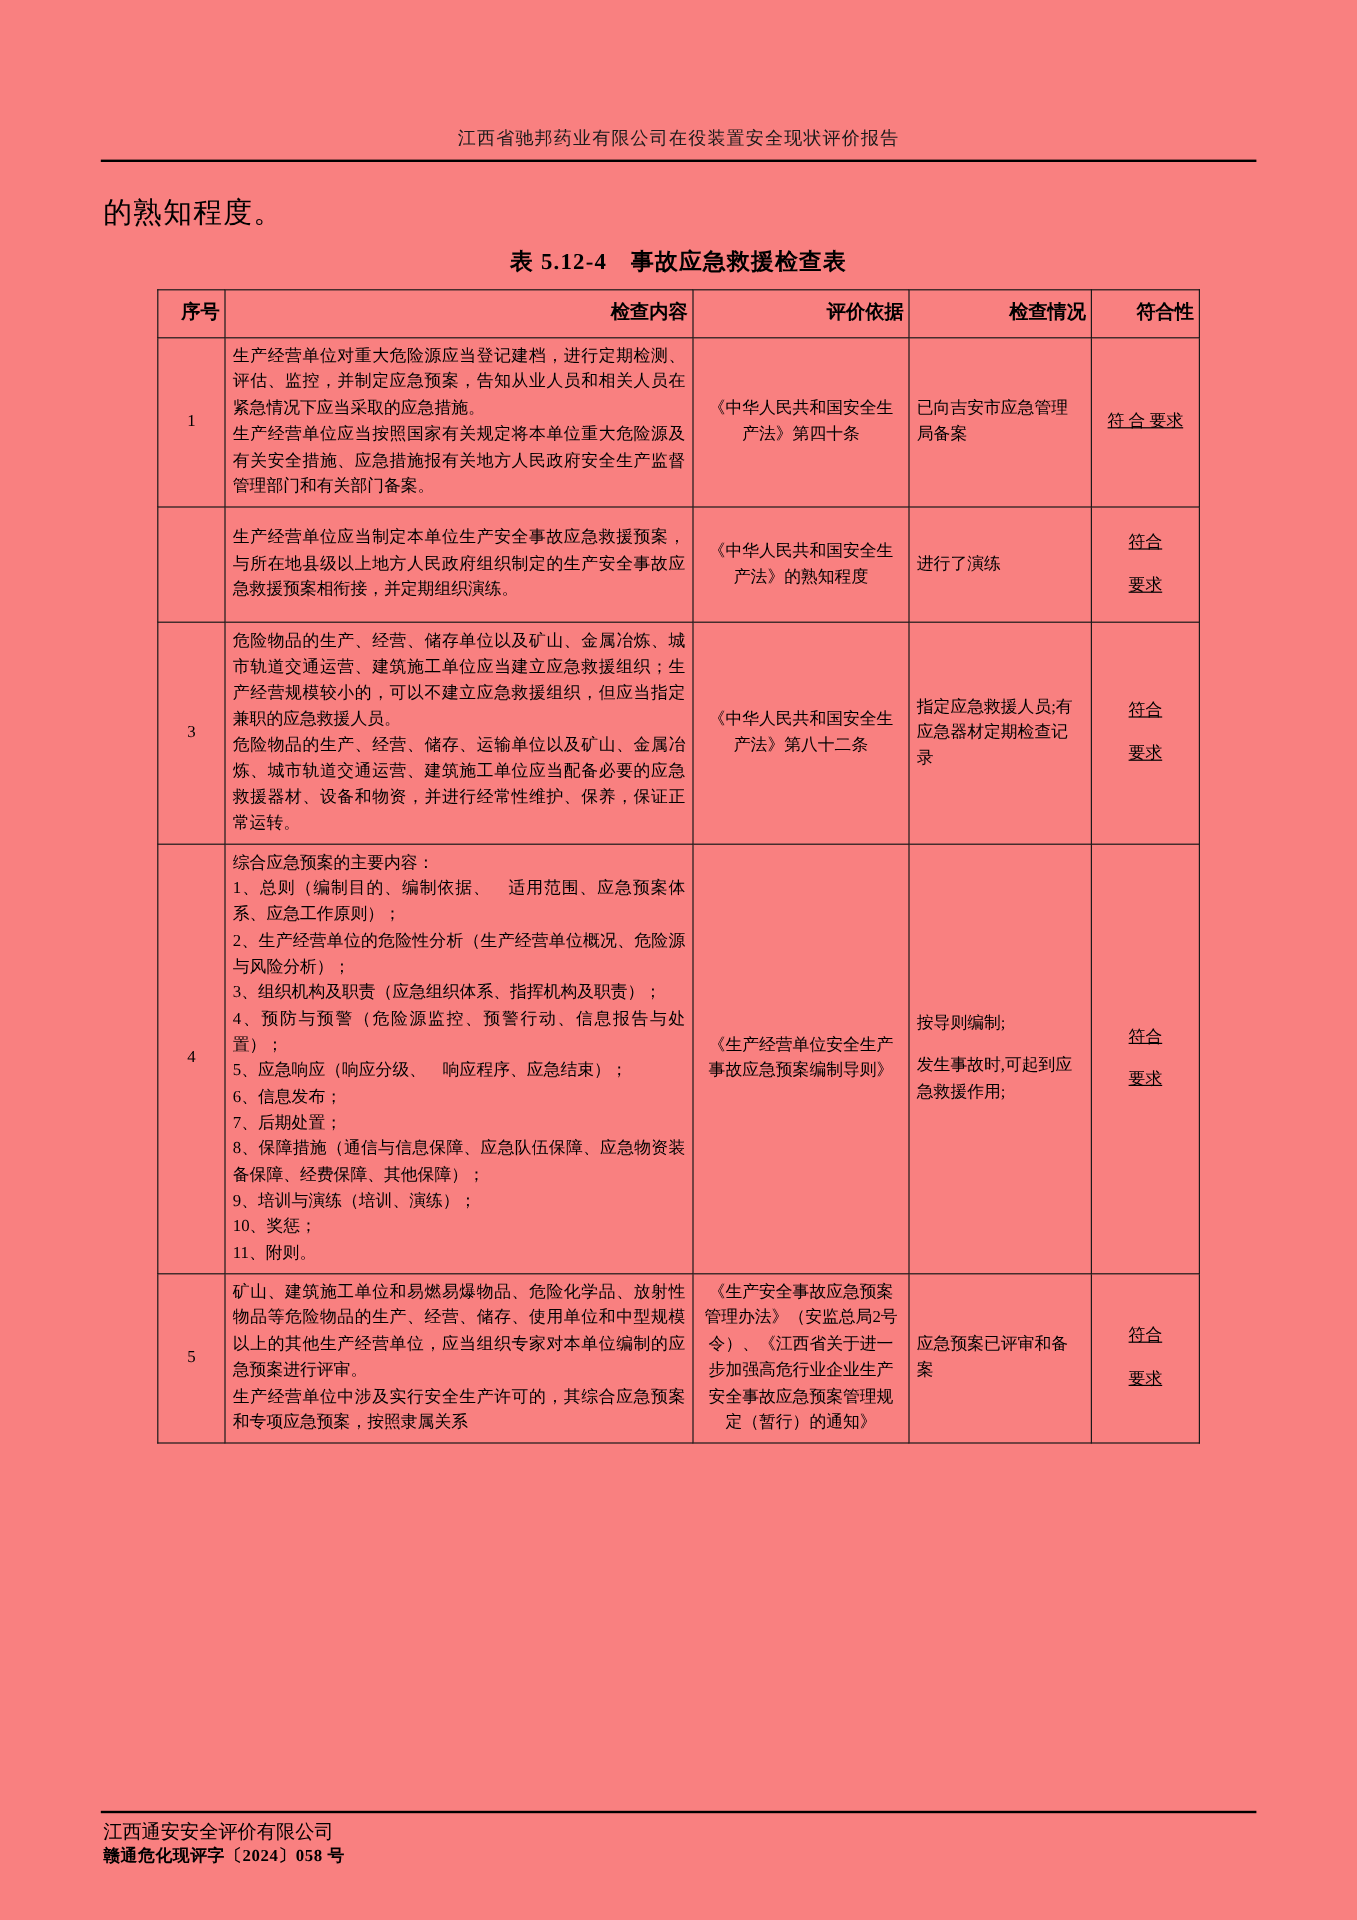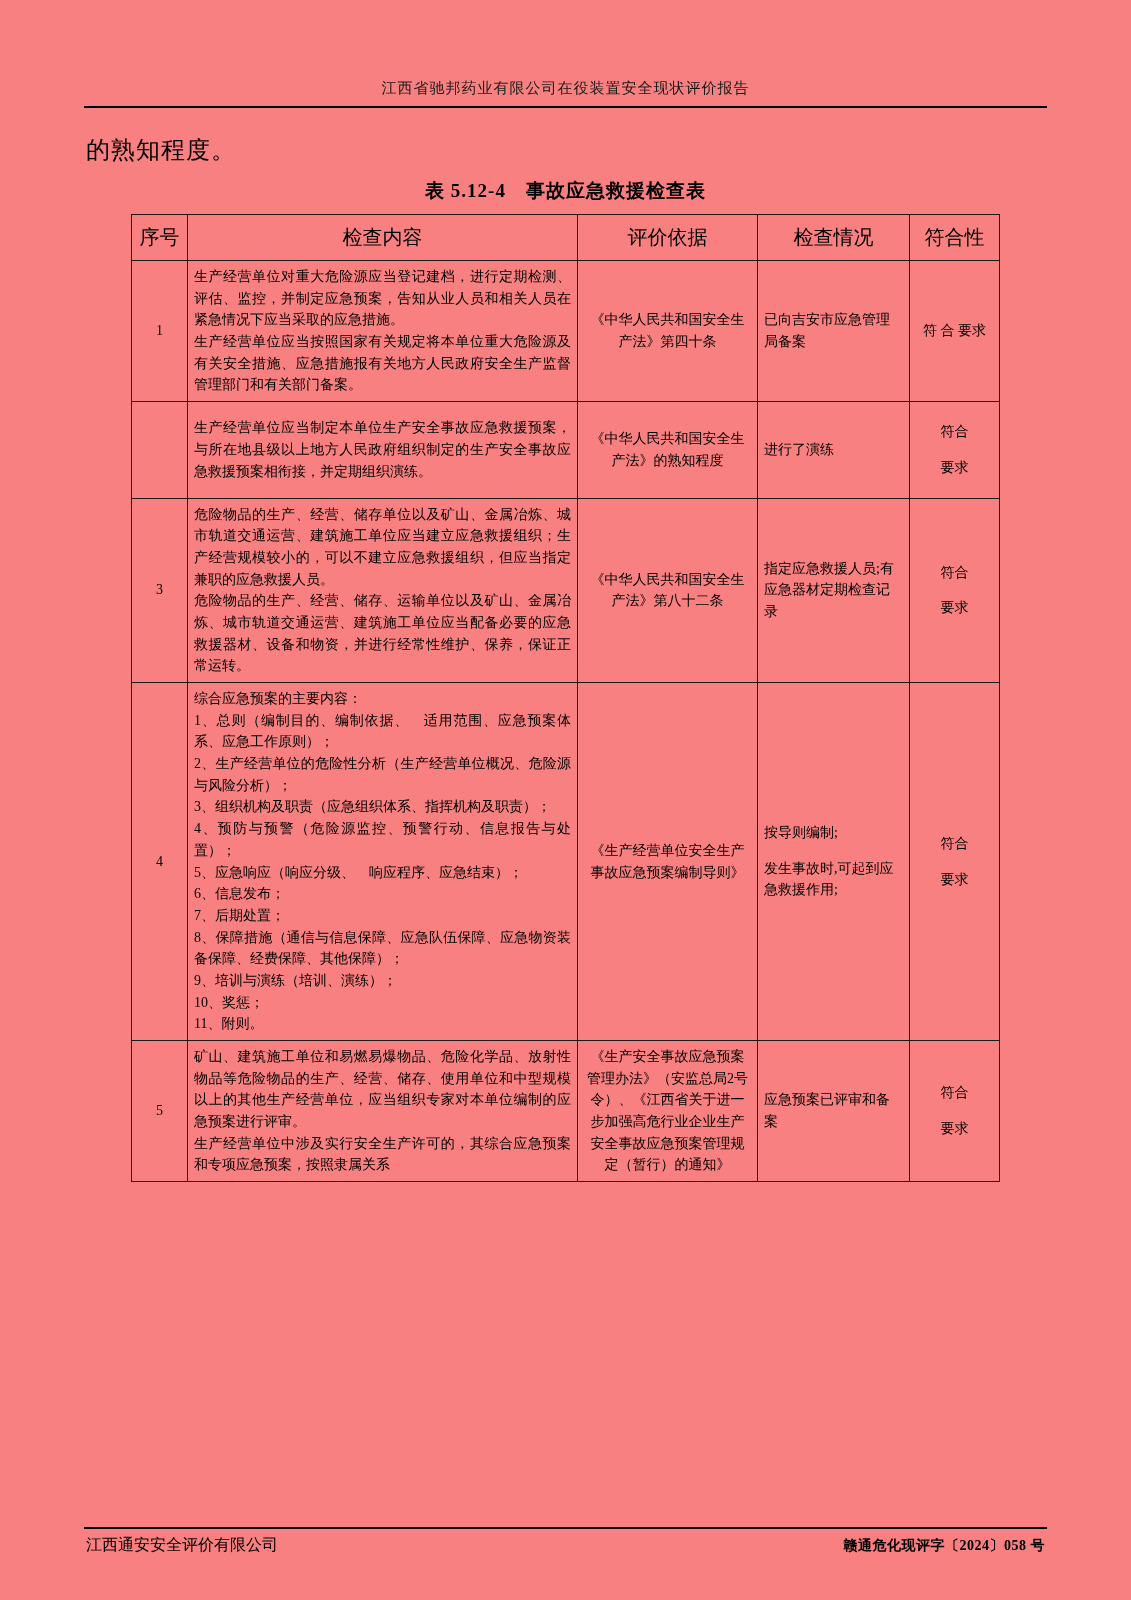--- a/index.html
+++ b/index.html
@@ -25,7 +25,7 @@
     text-align: center;
     font-size: 15px;
     letter-spacing: 1px;
-    padding-top: 79px;
+    padding-top: 106px;
     color: #1a1a1a;
   }
   .header-rule {

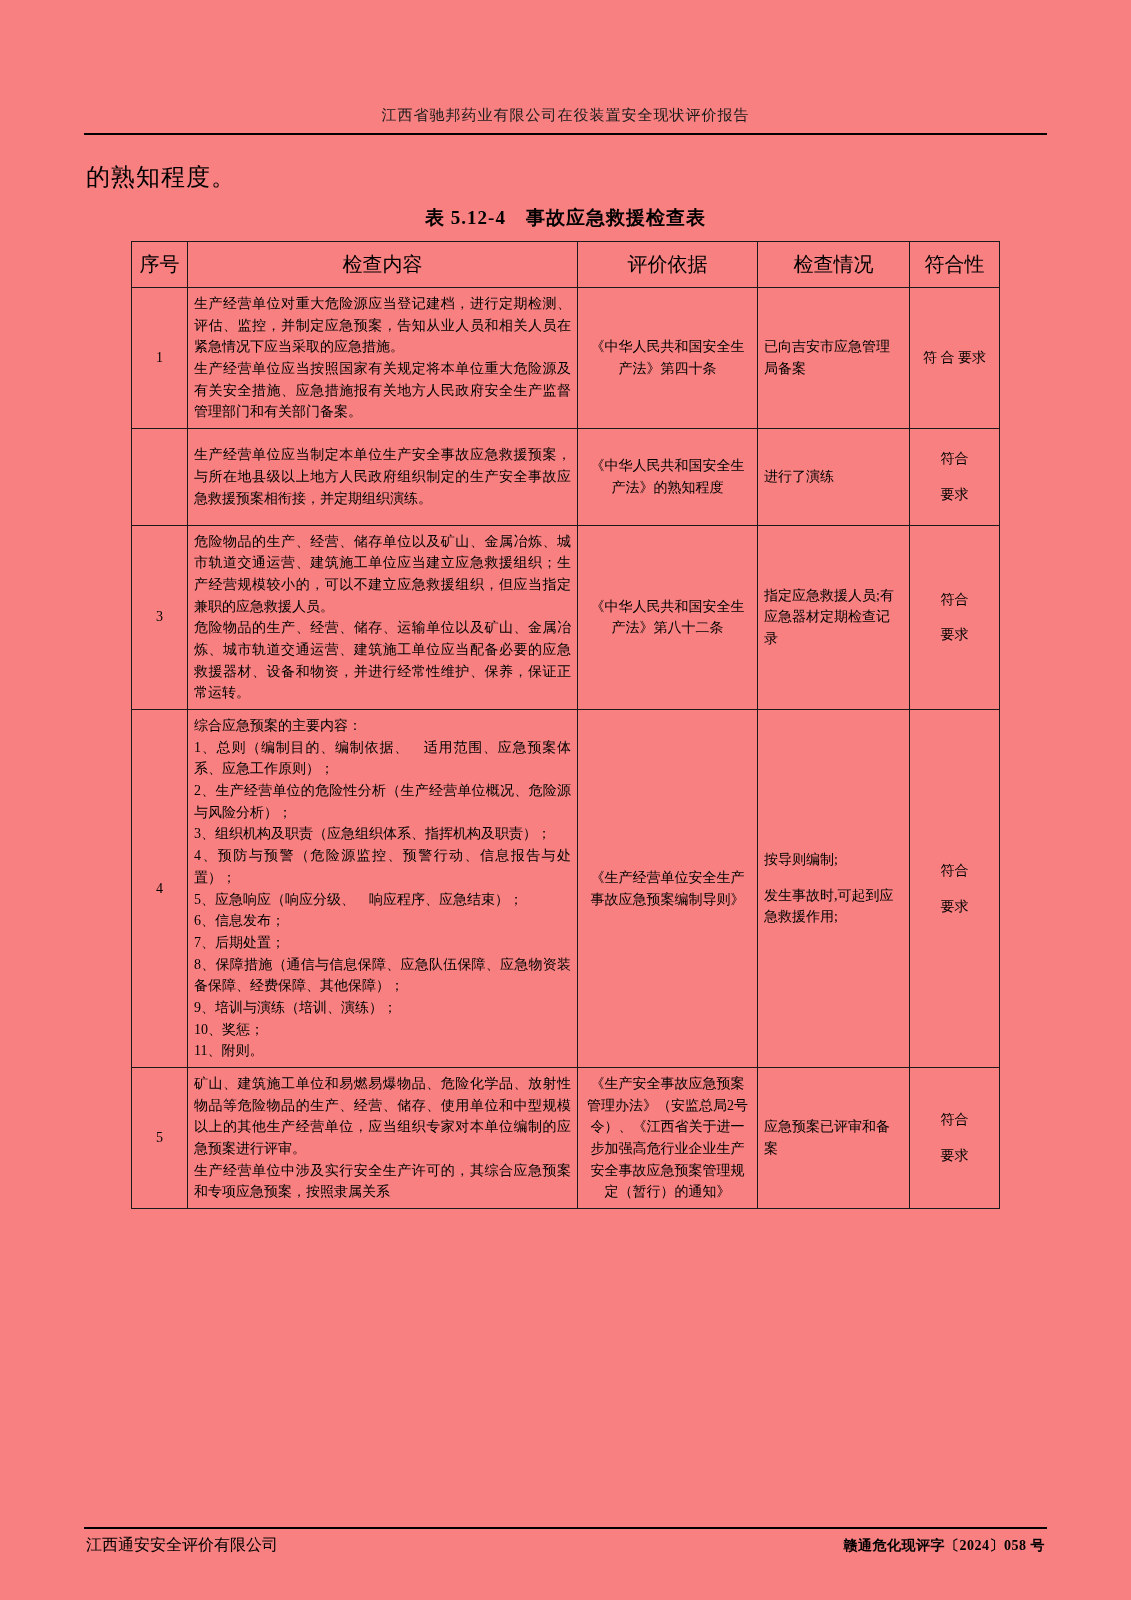--- a/index.html
+++ b/index.html
@@ -59,9 +59,9 @@
     line-height: 1.55;
   }
   table.check-table th {
-    text-align: center;
-    font-weight: normal;
-    font-size: 20px;
+    text-align: right;
+    font-weight: bold;
+    font-size: 16px;
     padding: 7px 4px;
   }
   col.c-seq { width: 56px; }

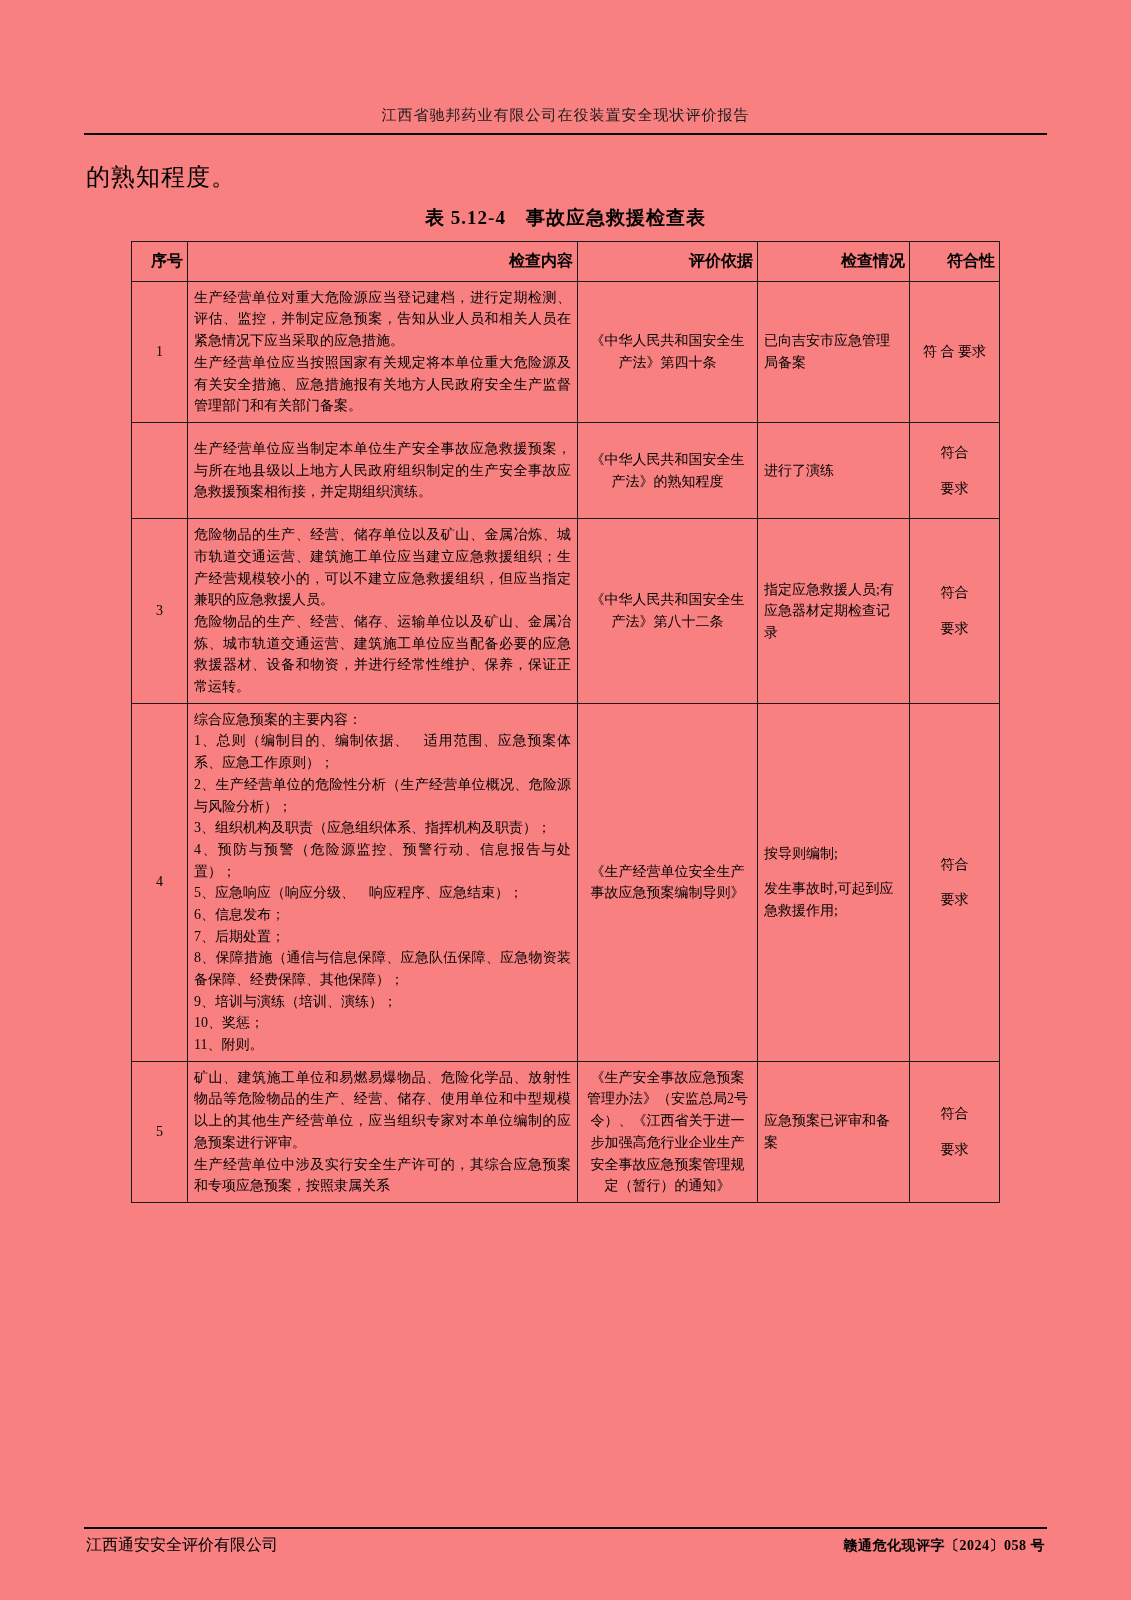--- a/index.html
+++ b/index.html
@@ -90,6 +90,7 @@
   }
   td.conform {
     text-align: center;
+    text-decoration: underline;
   }
   .footer {
     position: absolute;

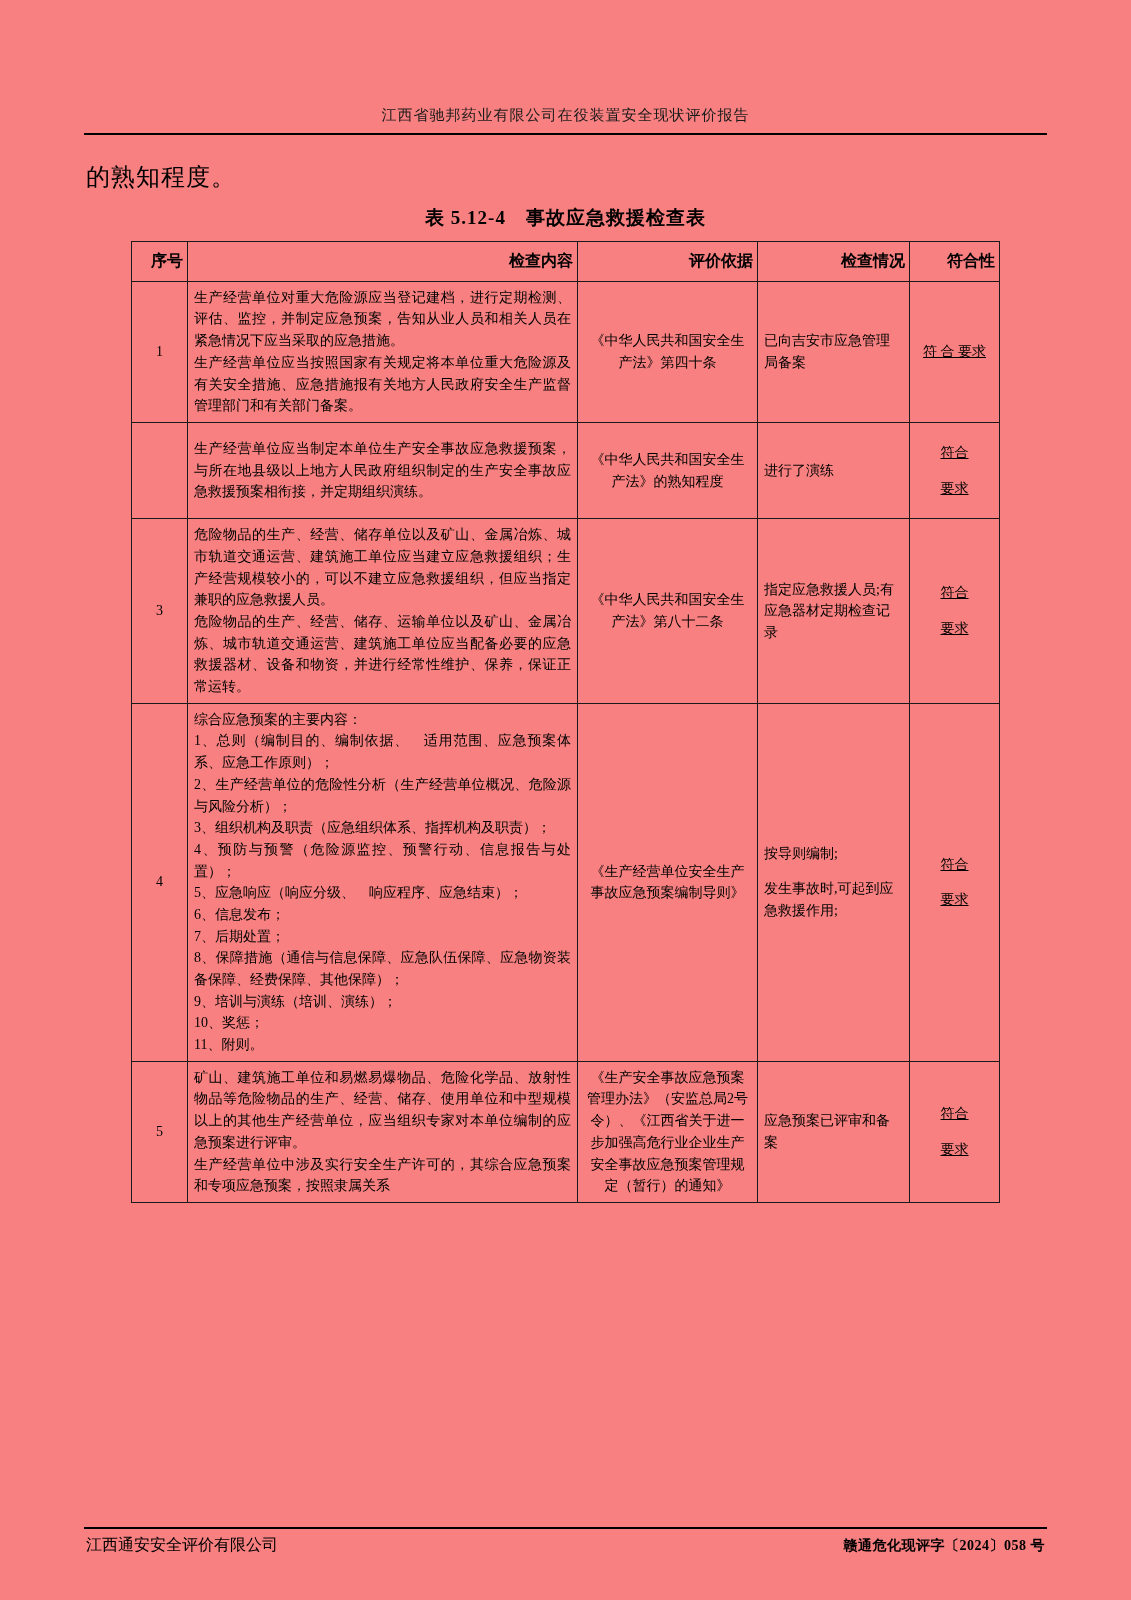--- a/index.html
+++ b/index.html
@@ -105,9 +105,10 @@
   .footer-row {
     display: flex;
     align-items: baseline;
-    justify-content: space-between;
+    justify-content: flex-end;
     padding: 0 24px;
     font-size: 16px;
+    flex-direction: column;
   }
   .footer-left { flex: 0 0 auto; }
   .footer-center {

